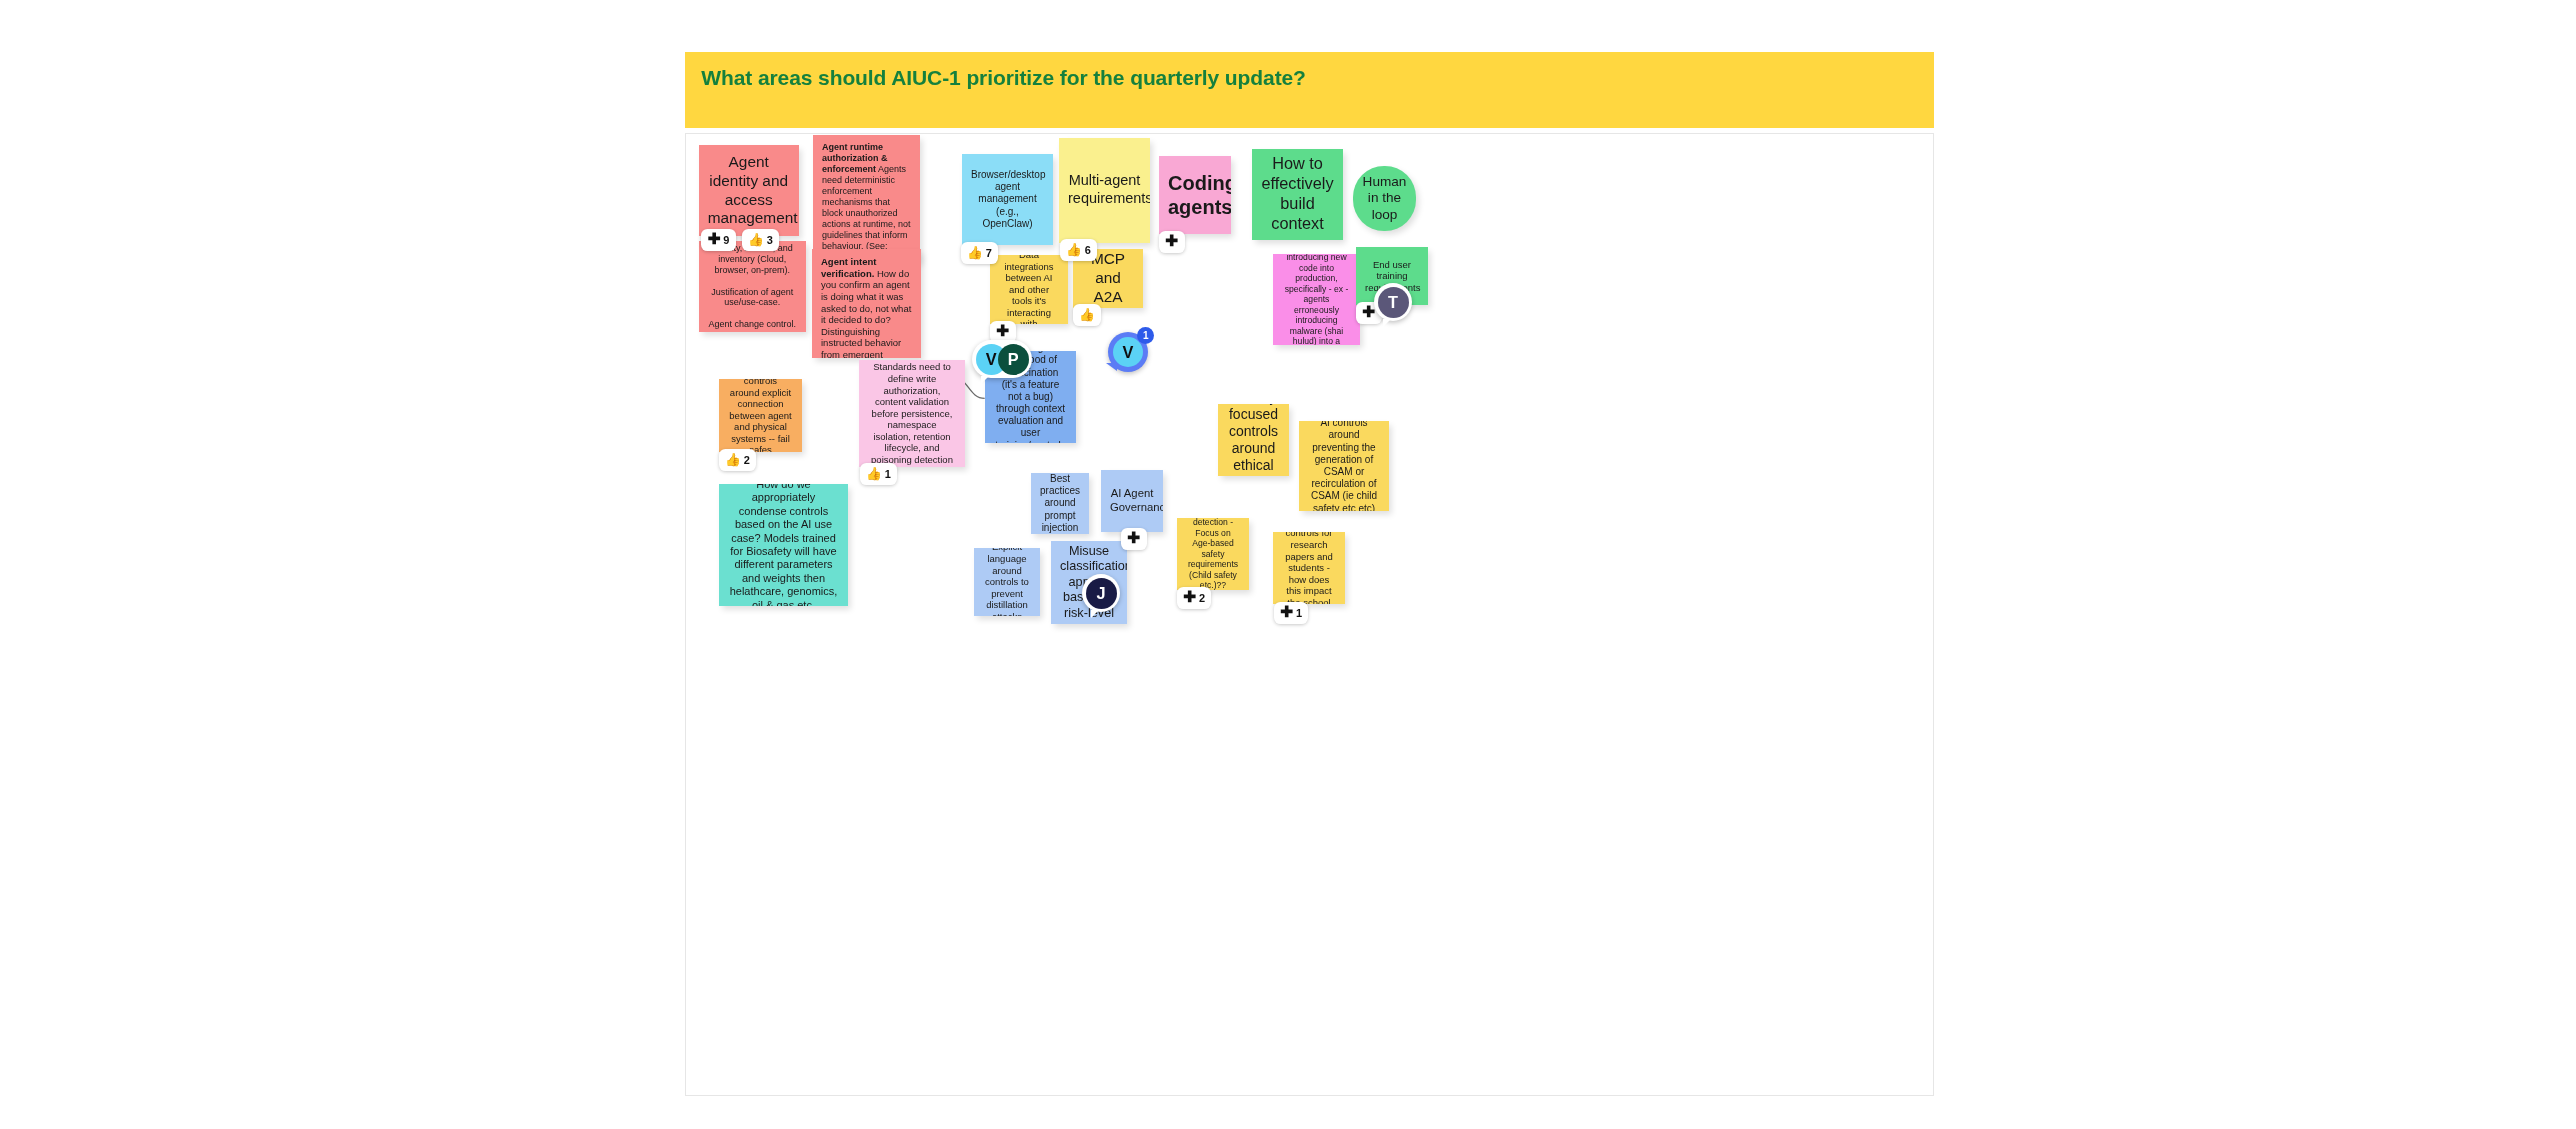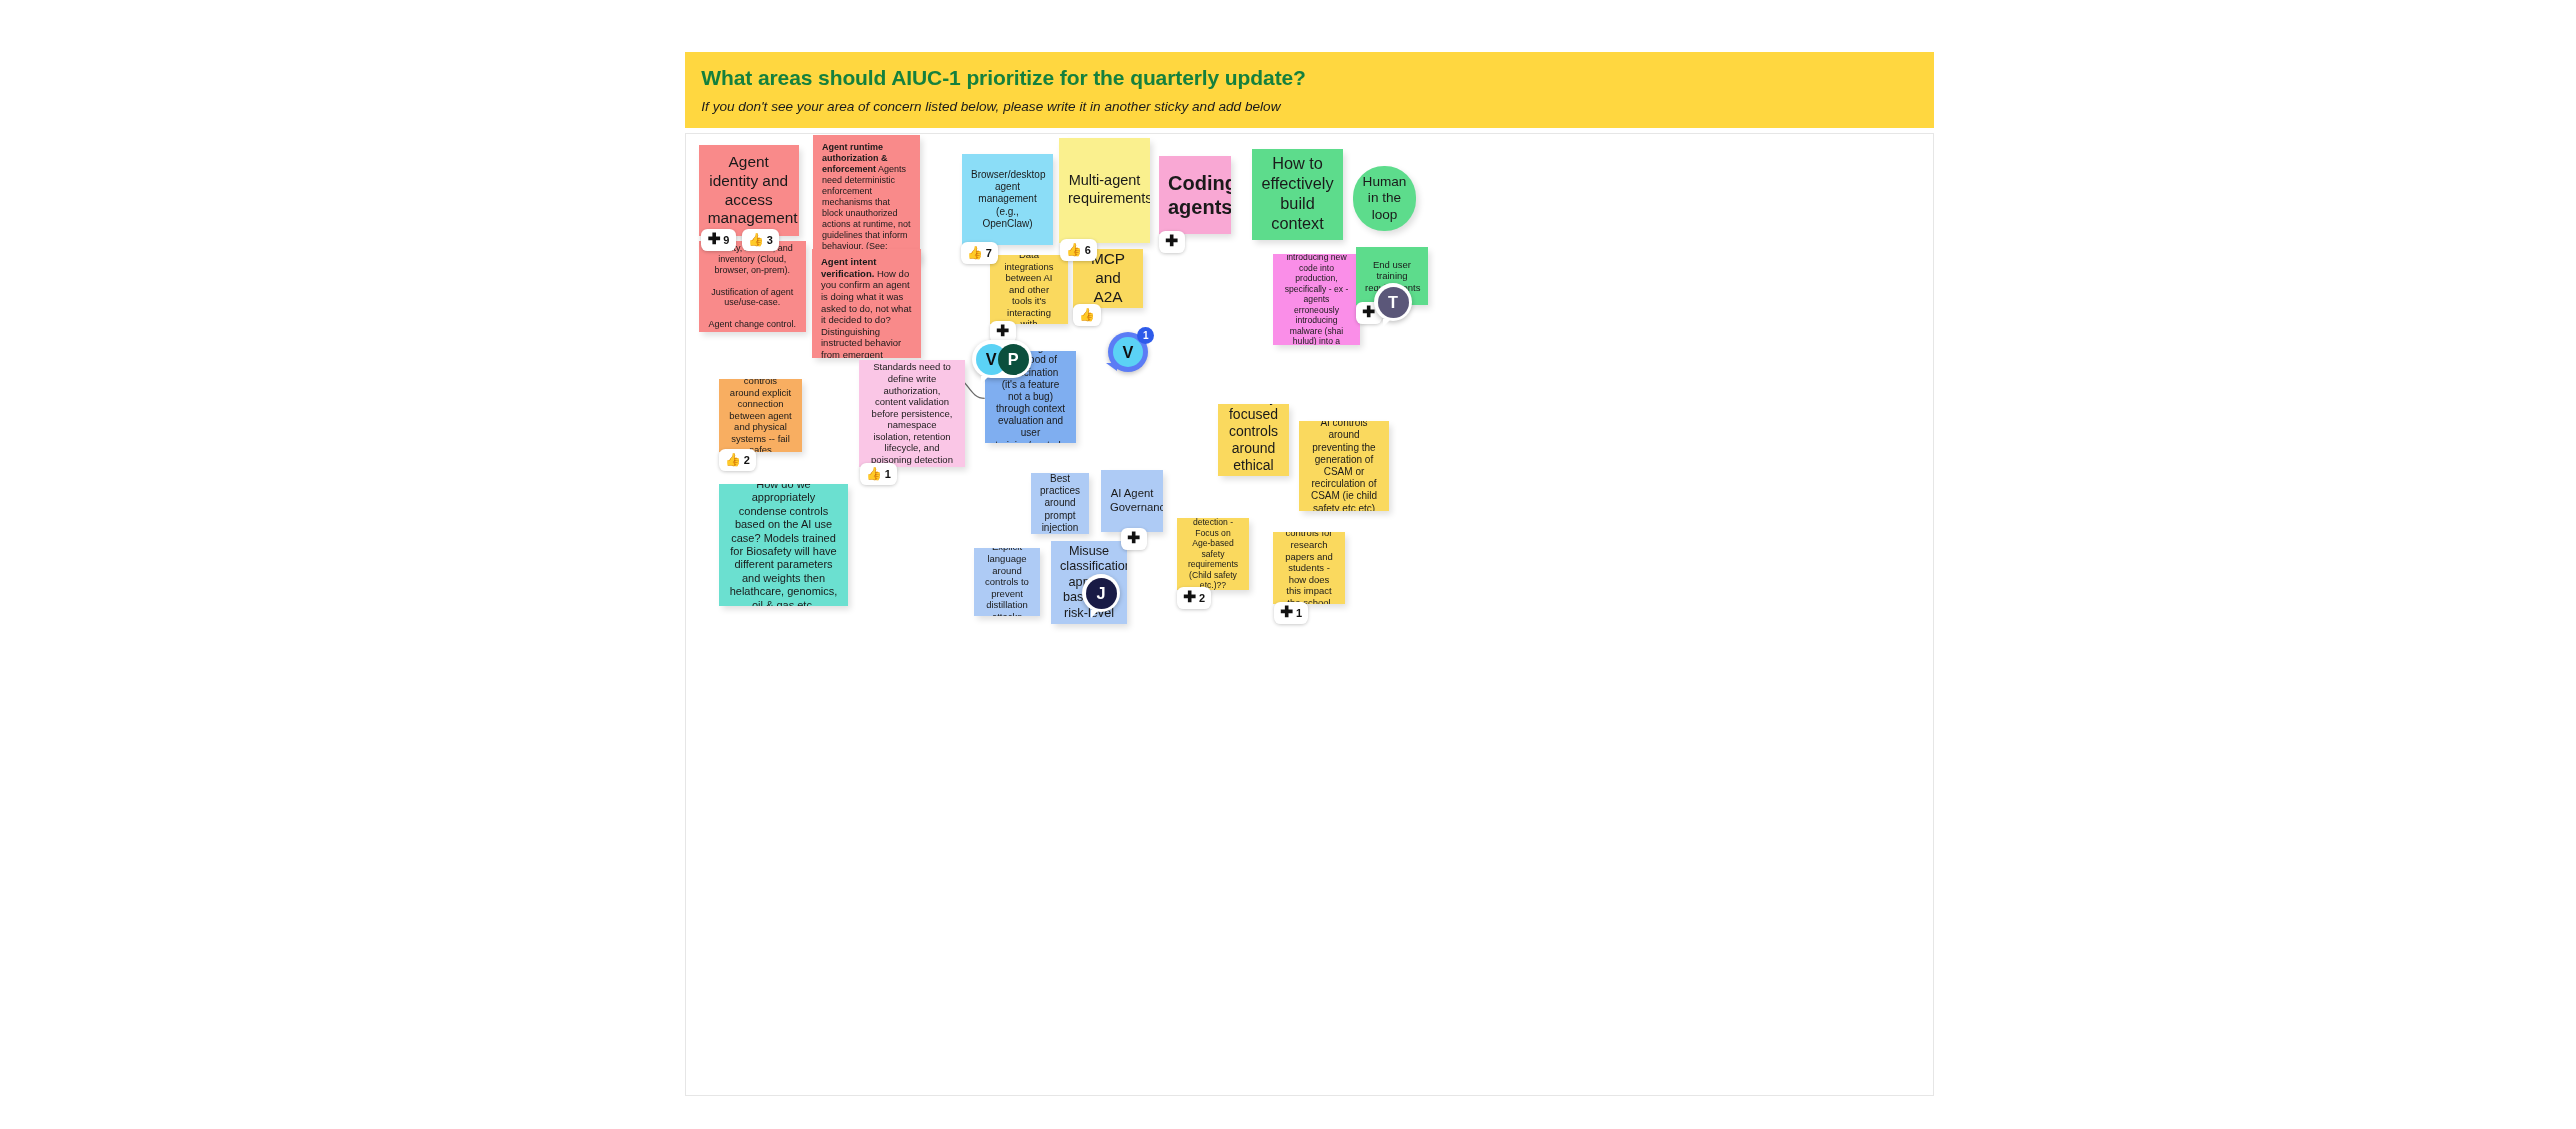--- a/index.html
+++ b/index.html
@@ -153,7 +153,6 @@
 
   <div id="banner">
     <div class="title">What areas should AIUC-1 prioritize for the quarterly update?</div>
-    <div class="subtitle">If you don't see your area of concern listed below, please write it in another sticky and add below</div>
   </div>
 
   <div id="canvas">

